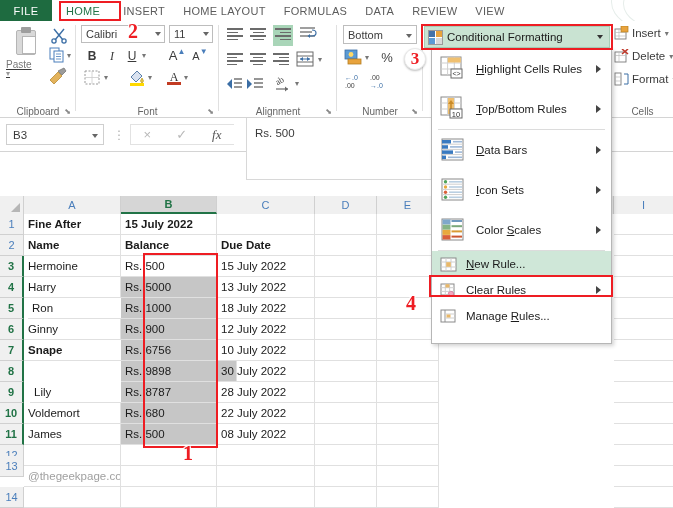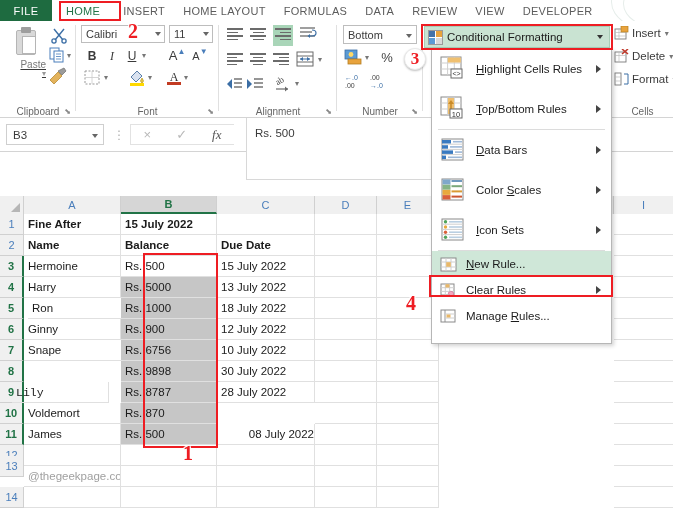--- a/index.html
+++ b/index.html
@@ -290,9 +290,6 @@
       </div>
       <div class="tab">
         <span>VIEW</span>
-      </div>
-      <div class="tab">
-        <span>DEVELOPER</span>
       </div>
     </div>
     <div class="tab-corner">

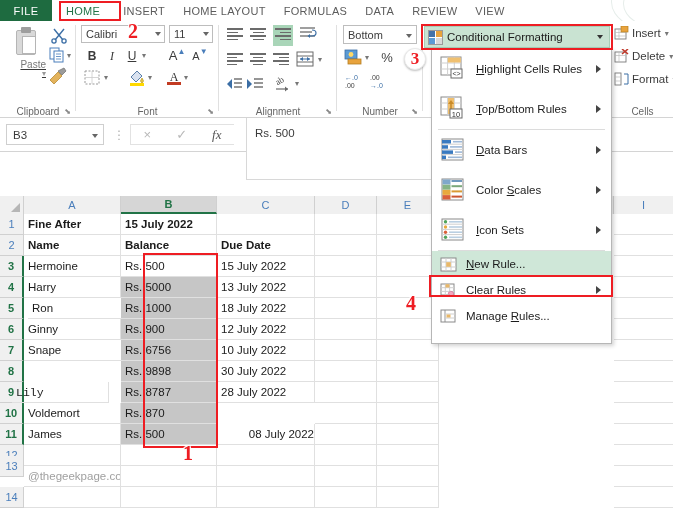--- a/index.html
+++ b/index.html
@@ -66,7 +66,7 @@
   
   .paste-btn {
     position: absolute; left: 6px; top: 4px; width: 40px; height: 70px;
-    text-align: right;
+    text-align: left;
     text-decoration: underline;
   }
   .clip-ico {

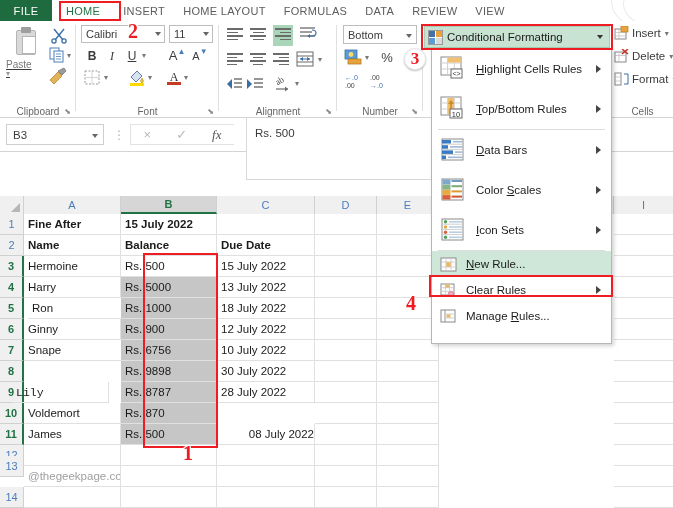--- a/index.html
+++ b/index.html
@@ -881,24 +881,6 @@
       <span class="mico">
         <svg width="26" height="26" viewBox="0 0 26 26">
           <rect x="2" y="2" width="21" height="21" fill="#fff" stroke="#8a8a8a" stroke-width="1"></rect>
-          <rect x="2.5" y="2.5" width="8" height="5" fill="#7fa8cb"></rect>
-          <rect x="2.5" y="7.7" width="8" height="5" fill="#86b486"></rect>
-          <rect x="2.5" y="12.9" width="8" height="5" fill="#e8a93d"></rect>
-          <rect x="2.5" y="18.1" width="8" height="4.4" fill="#d9603a"></rect>
-          <line x1="11.5" y1="4" x2="22" y2="4" stroke="#6f99bd" stroke-width="2"></line>
-          <line x1="11.5" y1="9.2" x2="22" y2="9.2" stroke="#7aa87a" stroke-width="2"></line>
-          <line x1="11.5" y1="14.4" x2="22" y2="14.4" stroke="#d99a33" stroke-width="2"></line>
-          <line x1="11.5" y1="19.6" x2="22" y2="19.6" stroke="#cb5530" stroke-width="2"></line>
-        </svg>
-      </span>
-      <span>Color <u>S</u>cales</span>
-      <span class="marrow"></span>
-    </div>
-
-    <div class="mitem">
-      <span class="mico">
-        <svg width="26" height="26" viewBox="0 0 26 26">
-          <rect x="2" y="2" width="21" height="21" fill="#fff" stroke="#8a8a8a" stroke-width="1"></rect>
           <line x1="2" y1="7.2" x2="23" y2="7.2" stroke="#cfcfcf"></line>
             <line x1="2" y1="12.4" x2="23" y2="12.4" stroke="#cfcfcf"></line>
           <line x1="2" y1="17.6" x2="23" y2="17.6" stroke="#cfcfcf"></line>
@@ -916,6 +898,24 @@
       <span class="marrow"></span>
     </div>
 
+    <div class="mitem">
+      <span class="mico">
+        <svg width="26" height="26" viewBox="0 0 26 26">
+          <rect x="2" y="2" width="21" height="21" fill="#fff" stroke="#8a8a8a" stroke-width="1"></rect>
+          <rect x="2.5" y="2.5" width="8" height="5" fill="#7fa8cb"></rect>
+          <rect x="2.5" y="7.7" width="8" height="5" fill="#86b486"></rect>
+          <rect x="2.5" y="12.9" width="8" height="5" fill="#e8a93d"></rect>
+          <rect x="2.5" y="18.1" width="8" height="4.4" fill="#d9603a"></rect>
+          <line x1="11.5" y1="4" x2="22" y2="4" stroke="#6f99bd" stroke-width="2"></line>
+          <line x1="11.5" y1="9.2" x2="22" y2="9.2" stroke="#7aa87a" stroke-width="2"></line>
+          <line x1="11.5" y1="14.4" x2="22" y2="14.4" stroke="#d99a33" stroke-width="2"></line>
+          <line x1="11.5" y1="19.6" x2="22" y2="19.6" stroke="#cb5530" stroke-width="2"></line>
+        </svg>
+      </span>
+      <span>Color <u>S</u>cales</span>
+      <span class="marrow"></span>
+    </div>
+
     <div class="msep"></div>
 
     <div class="mitem small hl" style="height:26px;">

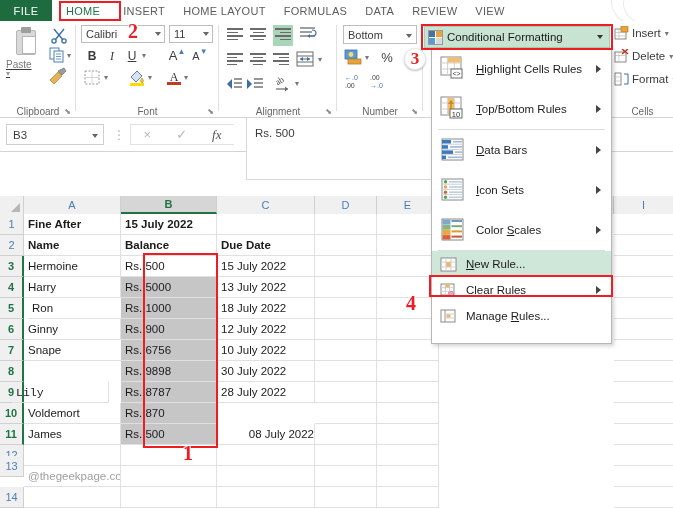--- a/index.html
+++ b/index.html
@@ -733,7 +733,7 @@
     <div class="cell" style="left:377px; top:123px; width:62px; height:21px;"></div>
     <div class="cell" style="left:614px; top:123px; width:59px; height:21px; border-right:none;"></div>
 
-    <div class="cell" style="left:24px;  top:144px; width:106px; height:21px;">
+    <div class="cell" style="left:24px;  top:144px; width:106px; height:21px;font-weight:bold;">
         <span>Snape</span>
       </div>
     <div class="cell selrange" style="left:121px; top:144px; width:96px; height:21px;">

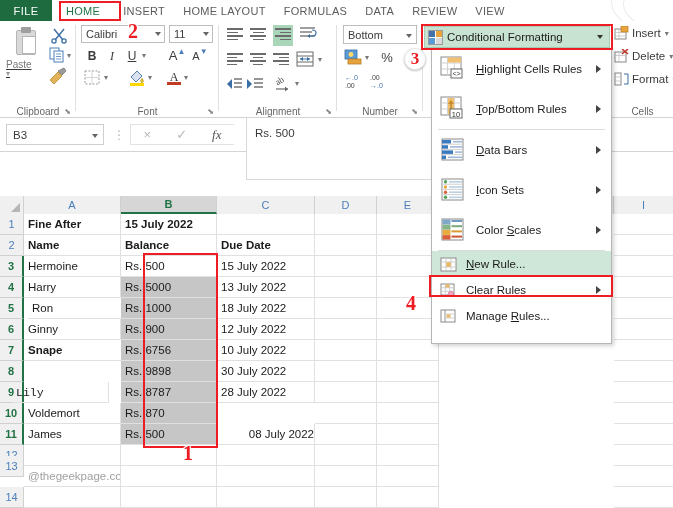--- a/index.html
+++ b/index.html
@@ -746,7 +746,7 @@
     <div class="cell" style="left:377px; top:144px; width:62px; height:21px;"></div>
     <div class="cell" style="left:614px; top:144px; width:59px; height:21px; border-right:none;"></div>
 
-    <div class="cell selrange" style="left:121px; top:165px; width:96px; height:21px;">
+    <div class="cell selrange" style="left:121px; top:165px; width:116px; height:21px;">
         <span>Rs. 9898</span>
       </div>
     <div class="cell" style="left:217px; top:165px; width:98px; height:21px;">

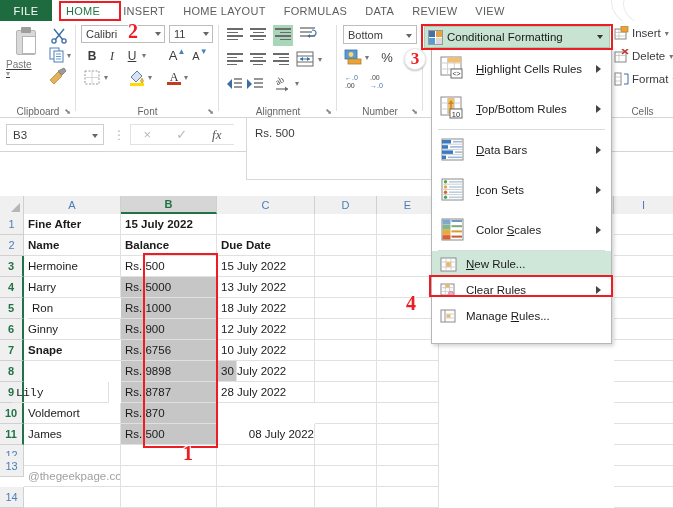--- a/index.html
+++ b/index.html
@@ -756,7 +756,7 @@
     <div class="cell" style="left:377px; top:165px; width:62px; height:21px;"></div>
     <div class="cell" style="left:614px; top:165px; width:59px; height:21px; border-right:none;"></div>
 
-    <div class="cell" style="left:12px;  top:186px; width:97px; height:21px;font-family:Liberation Mono, monospace;">
+    <div class="cell" style="left:30px;  top:186px; width:97px; height:21px;">
         <span>Lily</span>
       </div>
     <div class="cell selrange" style="left:121px; top:186px; width:96px; height:21px;">

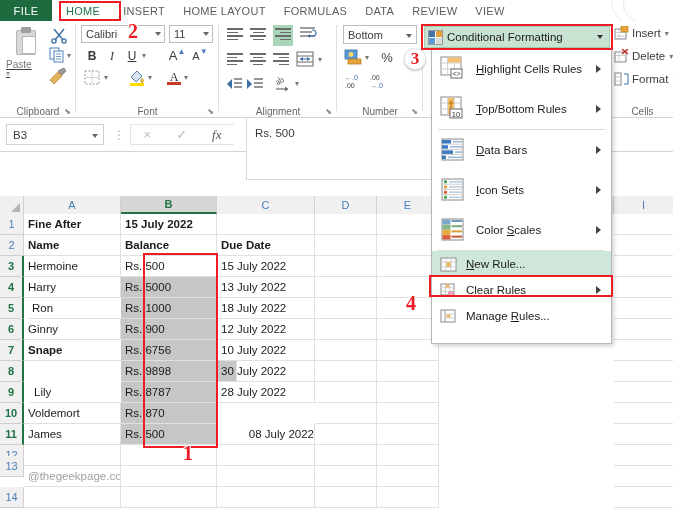--- a/index.html
+++ b/index.html
@@ -773,7 +773,7 @@
         <span>Voldemort</span>
       </div>
     <div class="cell selrange" style="left:121px; top:207px; width:96px; height:21px;">
-        <span>Rs. 870</span>
+        <span>Rs. 680</span>
       </div>
     <div class="cell" style="left:315px; top:207px; width:62px; height:21px;"></div>
     <div class="cell" style="left:377px; top:207px; width:62px; height:21px;"></div>

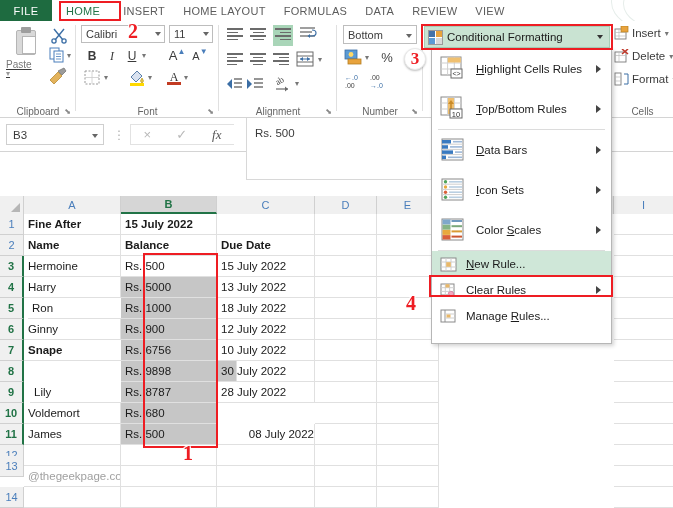--- a/index.html
+++ b/index.html
@@ -774,6 +774,9 @@
       </div>
     <div class="cell selrange" style="left:121px; top:207px; width:96px; height:21px;">
         <span>Rs. 680</span>
+      </div>
+    <div class="cell" style="left:217px; top:207px; width:98px; height:21px;">
+        <span>22 July 2022</span>
       </div>
     <div class="cell" style="left:315px; top:207px; width:62px; height:21px;"></div>
     <div class="cell" style="left:377px; top:207px; width:62px; height:21px;"></div>

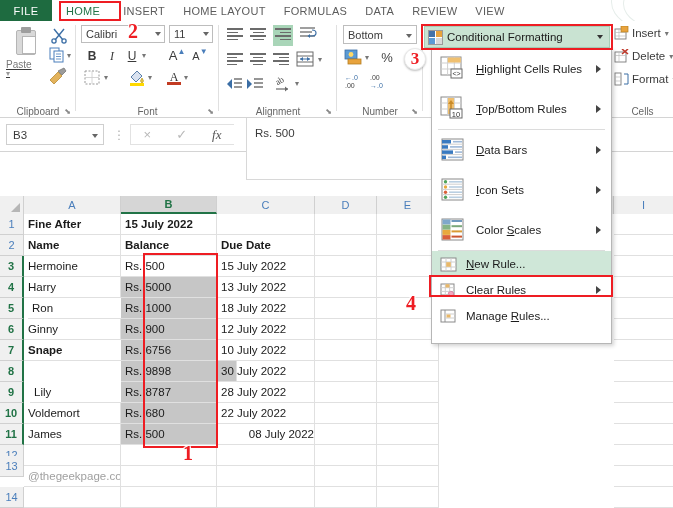--- a/index.html
+++ b/index.html
@@ -788,7 +788,7 @@
     <div class="cell selrange" style="left:121px; top:228px; width:96px; height:21px;">
         <span>Rs. 500</span>
       </div>
-    <div class="cell" style="left:217px; top:228px; width:98px; height:21px;justify-content:flex-end;">
+    <div class="cell" style="left:217px; top:228px; width:98px; height:21px;">
         <span>08 July 2022</span>
       </div>
     <div class="cell" style="left:315px; top:228px; width:62px; height:21px;"></div>

